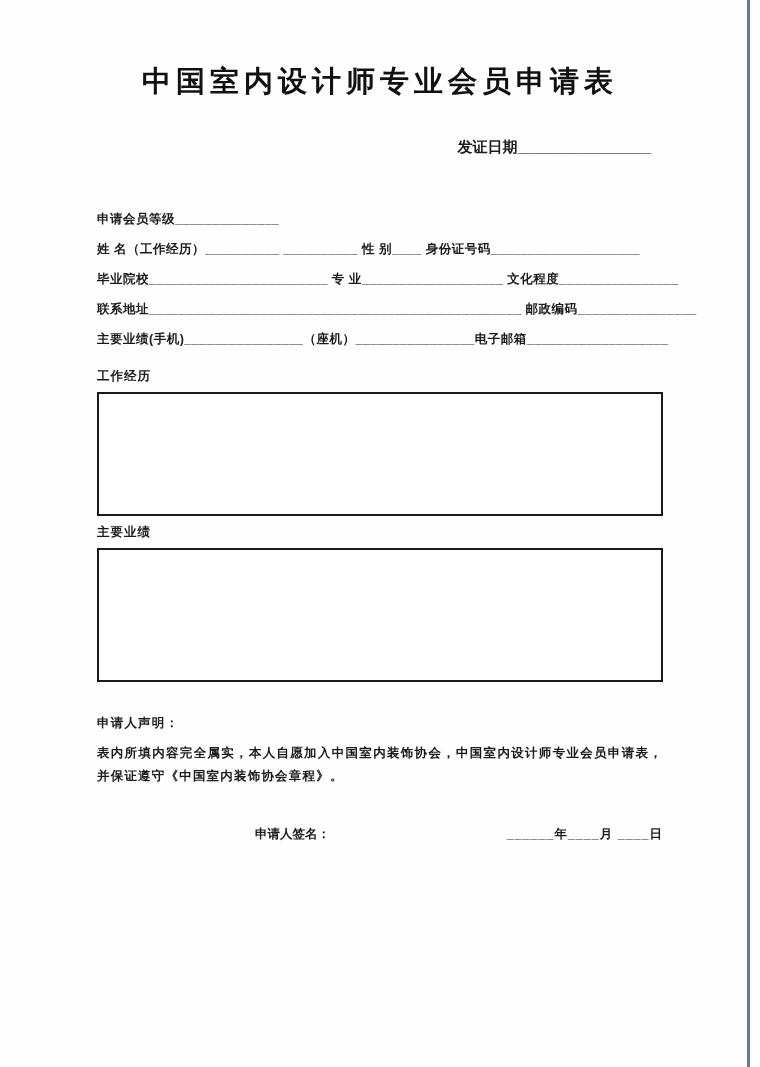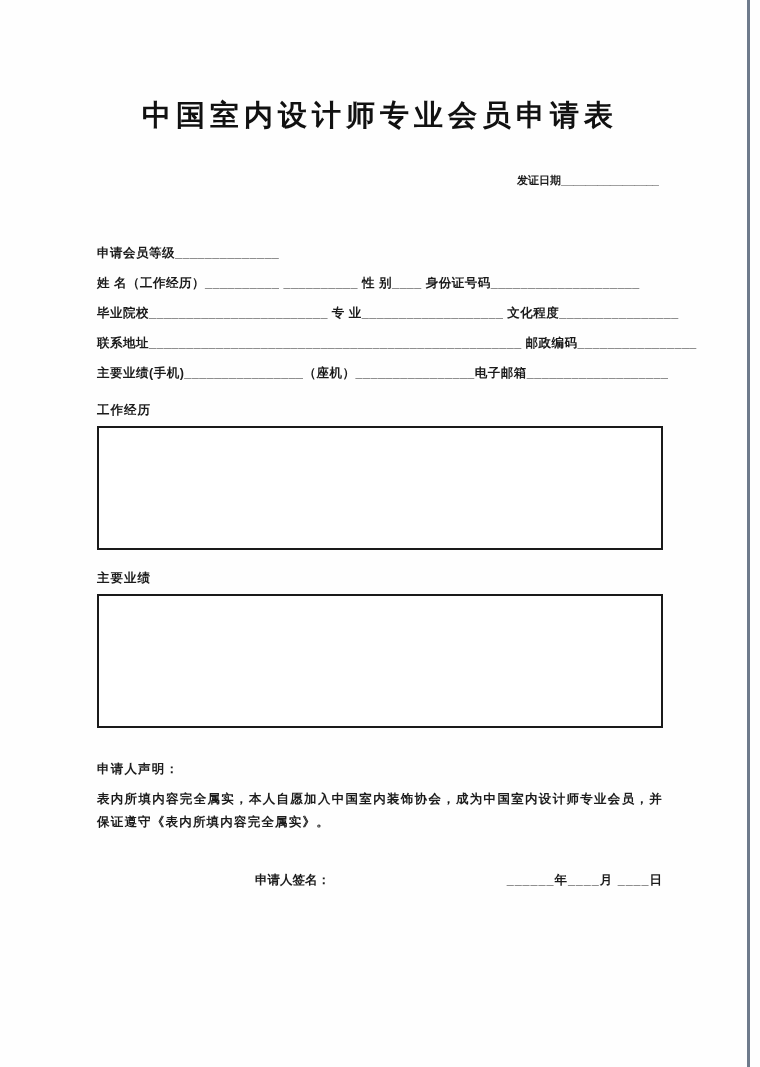--- a/index.html
+++ b/index.html
@@ -32,7 +32,7 @@
     width: 566px;
   }
   .doc-title {
-    margin: 96px 0 0 0;
+    margin: 62px 0 0 0;
     text-align: center;
     font-size: 29px;
     font-weight: bold;

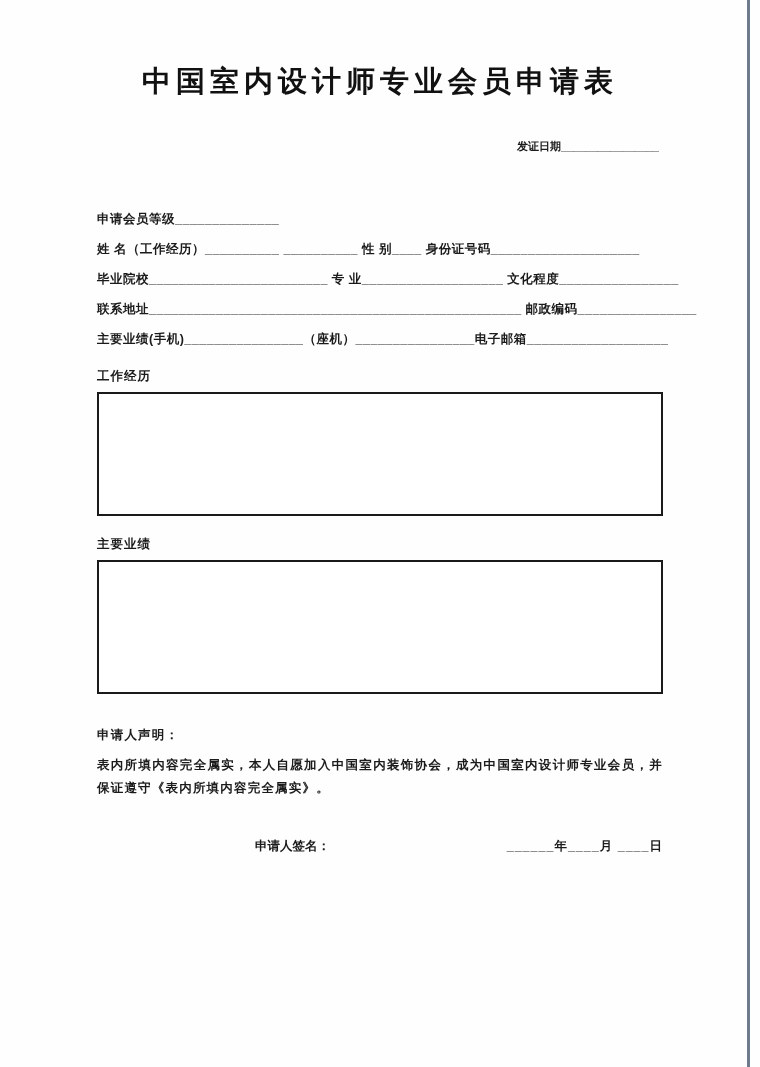--- a/index.html
+++ b/index.html
@@ -44,8 +44,8 @@
     margin-top: 32px;
     margin-left: auto;
     width: fit-content;
-    margin-right: 4px;
-    font-size: 11px;
+    margin-right: 12px;
+    font-size: 15px;
     font-weight: bold;
     line-height: 25px;
     white-space: nowrap;

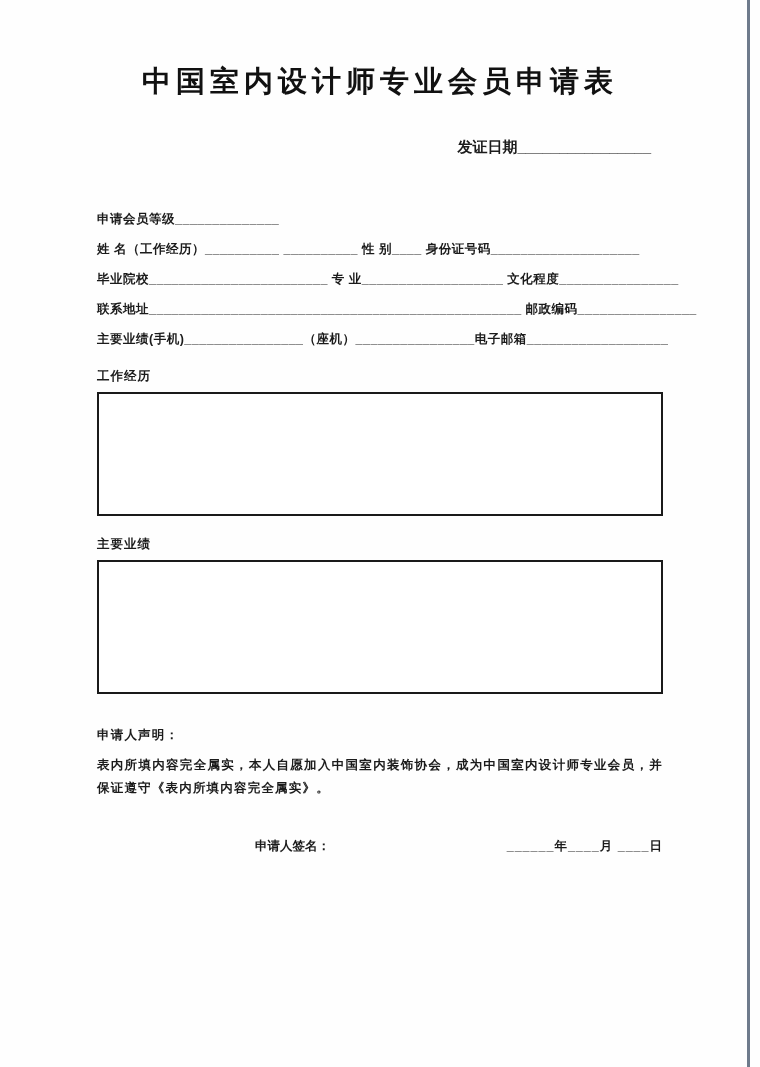--- a/index.html
+++ b/index.html
@@ -75,7 +75,7 @@
   }
   .box-work { height: 124px; }
   .box-achv { height: 134px; }
-  .achv-label { margin-top: 20px; }
+  .achv-label { margin-top: 8px; }
   .declaration {
     margin-top: 30px;
     font-size: 12.5px;

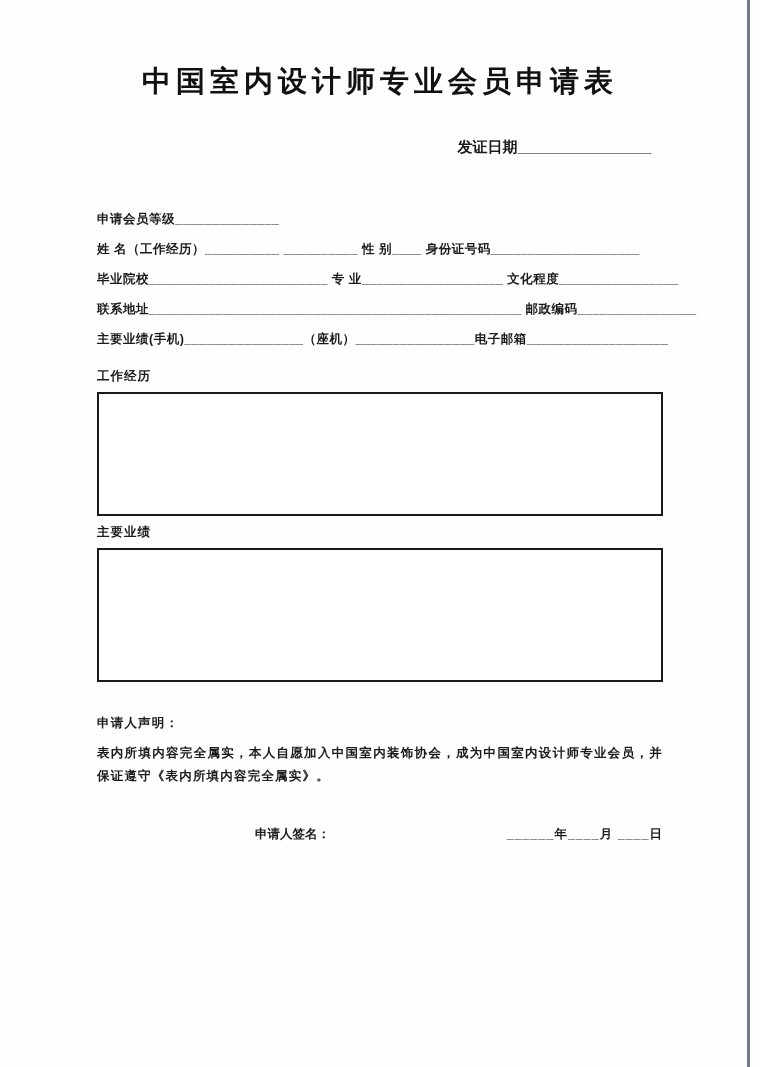--- a/index.html
+++ b/index.html
@@ -127,7 +127,7 @@
 
     <div class="declaration">
       <p class="decl-heading">申请人声明：</p>
-      <p class="decl-body">表内所填内容完全属实，本人自愿加入中国室内装饰协会，成为中国室内设计师专业会员，并保证遵守《表内所填内容完全属实》。</p>
+      <p class="decl-body">表内所填内容完全属实，本人自愿加入中国室内装饰协会，中国室内设计师专业会员申请表，并保证遵守《中国室内装饰协会章程》。</p>
     </div>
 
     <div class="signature-row">

